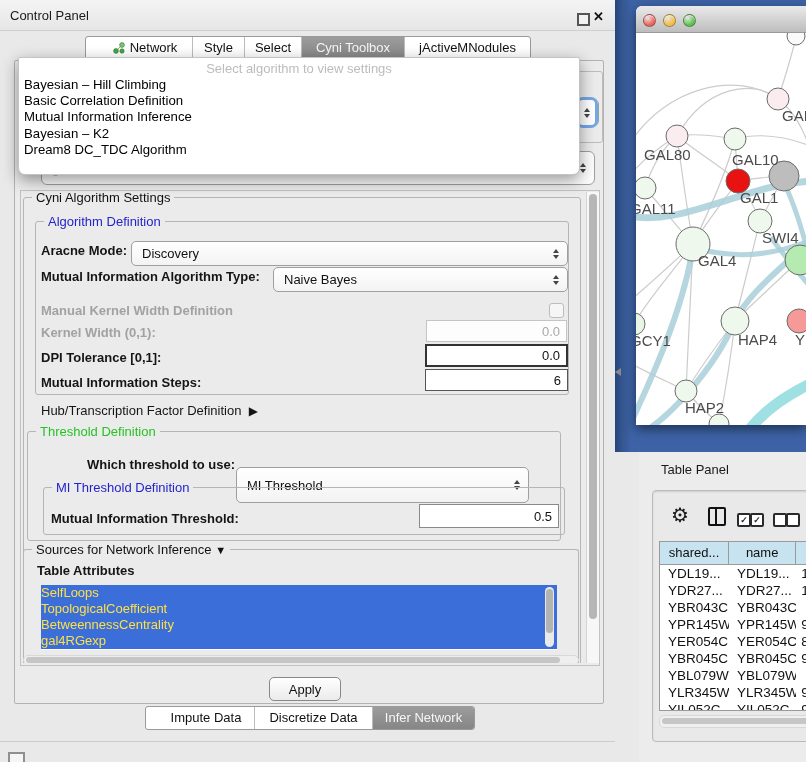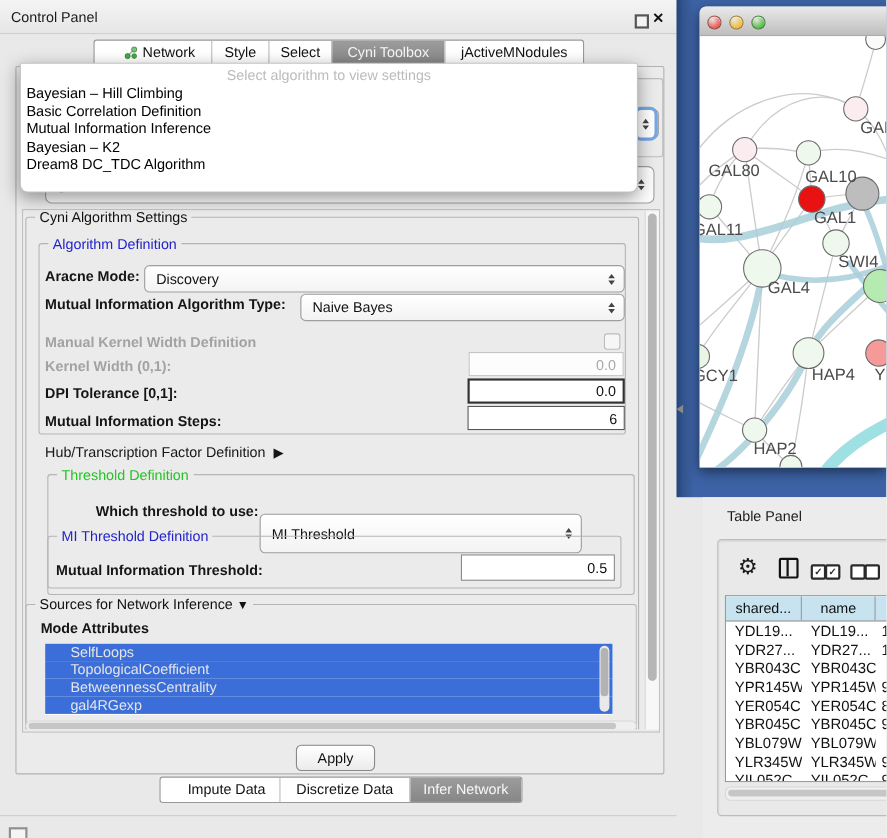--- a/index.html
+++ b/index.html
@@ -199,7 +199,7 @@
           <span>Hub/Transcription Factor Definition</span>&nbsp;&nbsp;<span style="font-size:12px;">▶</span>
         </span>
 
-        <div class="abs grp" style="left:22px;top:240px;width:532px;height:108px;">
+        <div class="abs grp" style="left:6px;top:240px;width:532px;height:108px;">
           <span class="grp-title t-green">Threshold Definition</span>
         </div>
 

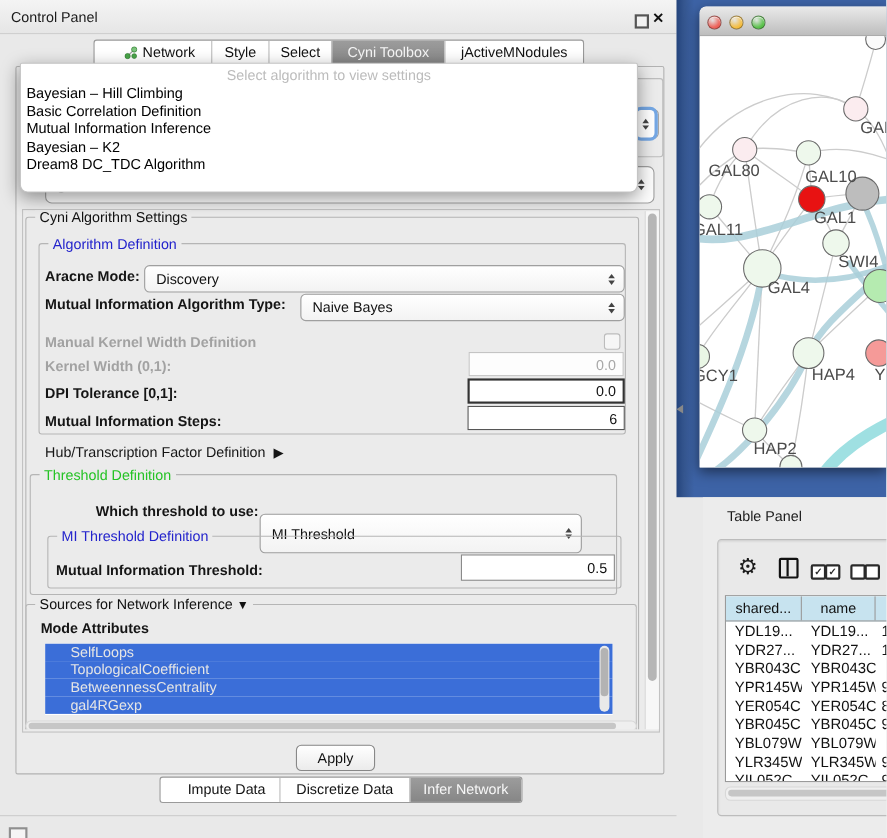--- a/index.html
+++ b/index.html
@@ -223,7 +223,7 @@
             <span>Sources for Network Inference</span> <span style="font-size:11px;">▼</span>
           </span>
         </div>
-        <span class="abs lbl" style="left:16px;top:372px;">Mode Attributes</span>
+        <span class="abs lbl" style="left:16px;top:372px;">Table Attributes</span>
         <div class="abs attr-list" style="left:20px;top:394px;width:516px;height:65px;">
           <div id="attr-items">
               <div class="attr-item" style="background: rgb(59, 110, 216);">SelfLoops</div>

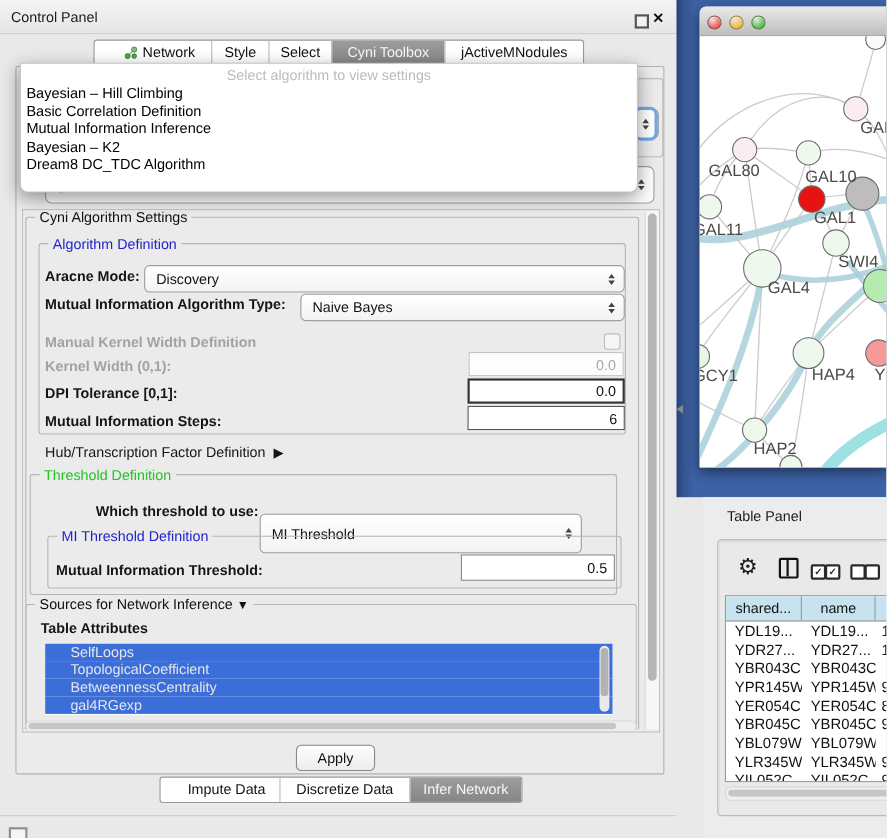--- a/index.html
+++ b/index.html
@@ -58,7 +58,7 @@
   .field.strong{border:2px solid #333;}
   .checkbox{width:13px;height:13px;border:1px solid #bcbcbc;border-radius:3px;background:#f6f6f6;}
   .attr-list{background:#fff;overflow:hidden;}
-  .attr-item{height:16px;line-height:16px;background:#3b6ed8;color:#e5e5e5;font-size:13px;padding-left:23px;white-space:nowrap;}
+  .attr-item{height:16px;line-height:16px;background:#3b6ed8;color:#fde047;font-size:13px;padding-left:0;white-space:nowrap;}
   .inner-vscroll{position:absolute;right:3px;top:2px;width:9px;height:60px;background:#e9e9e9;border-radius:5px;}
   .inner-vthumb{position:absolute;left:1px;top:2px;width:7px;height:44px;background:#b3b3b3;border-radius:4px;}
   .hscroll{background:#efefef;border:1px solid #d8d8d8;border-radius:5px;}

